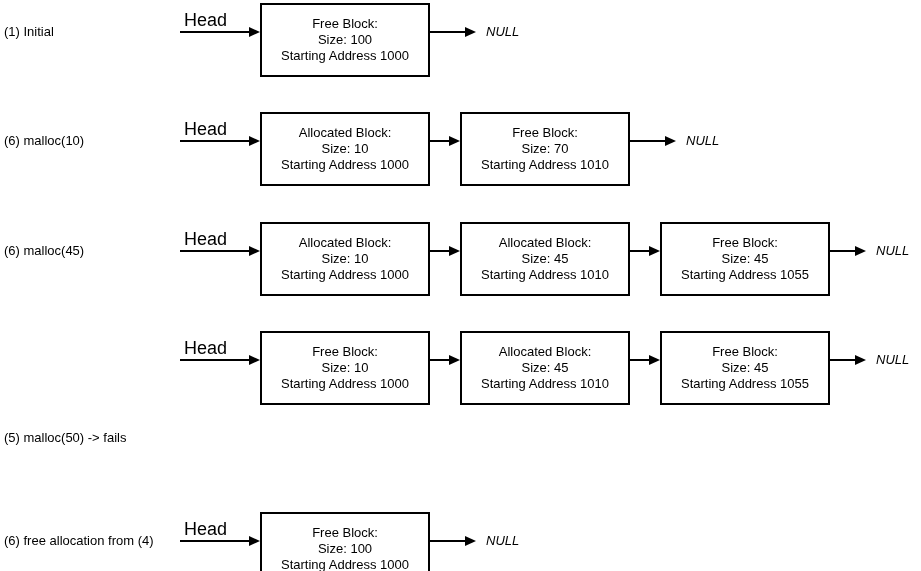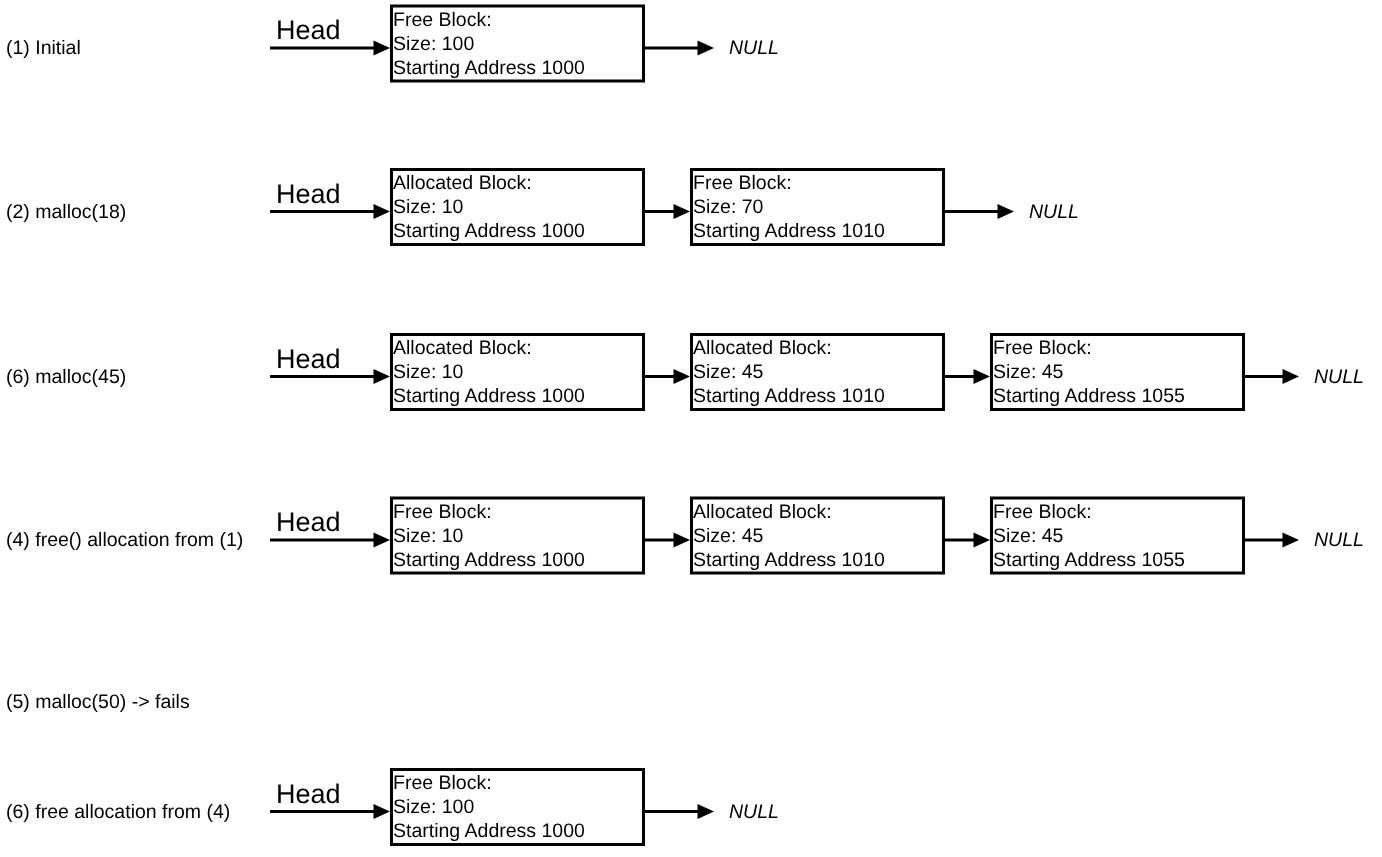--- a/index.html
+++ b/index.html
@@ -28,13 +28,13 @@
   .box {
     position: absolute;
     width: 170px;
-    height: 52px;
+    height: 74px;
     background: #ffffff;
     border: 2px solid #000000;
     box-sizing: border-box;
     display: flex;
     flex-direction: column;
-    align-items: flex-start;
+    align-items: center;
     justify-content: center;
     text-align: center;
     font-size: 13px;

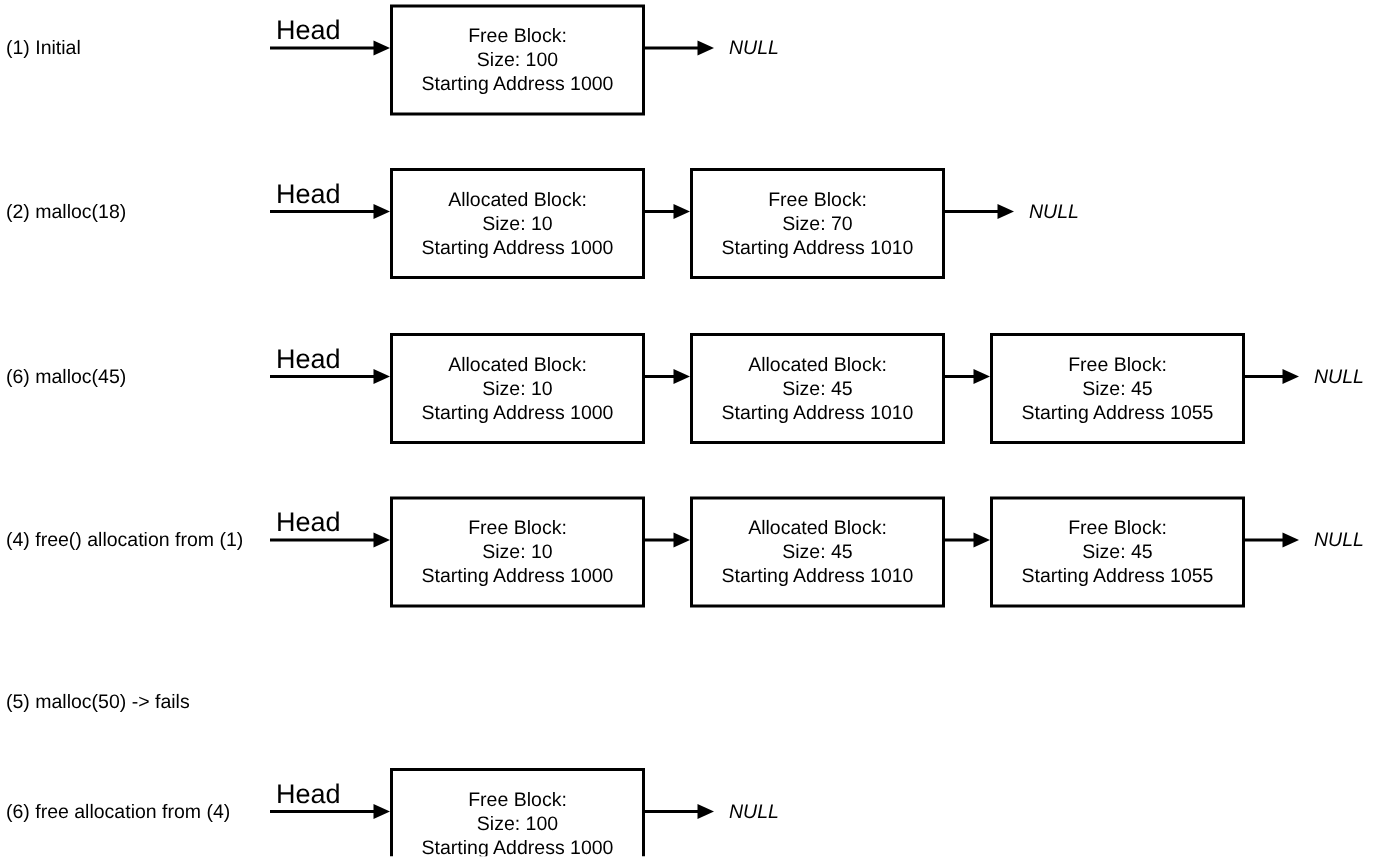--- a/index.html
+++ b/index.html
@@ -80,7 +80,7 @@
   <div class="ah" style="left:465px;top:27px"></div>
   <div class="nul" style="left:486px;top:24px">NULL</div>
 
-  <div class="lbl" style="top:133px">(2) malloc(18)</div>
+  <div class="lbl" style="top:133px">(6) malloc(10)</div>
   <div class="head" style="left:184px;top:122px">Head</div>
   <div class="shaft" style="left:180px;top:140px;width:70px"></div>
   <div class="ah" style="left:249px;top:136px"></div>

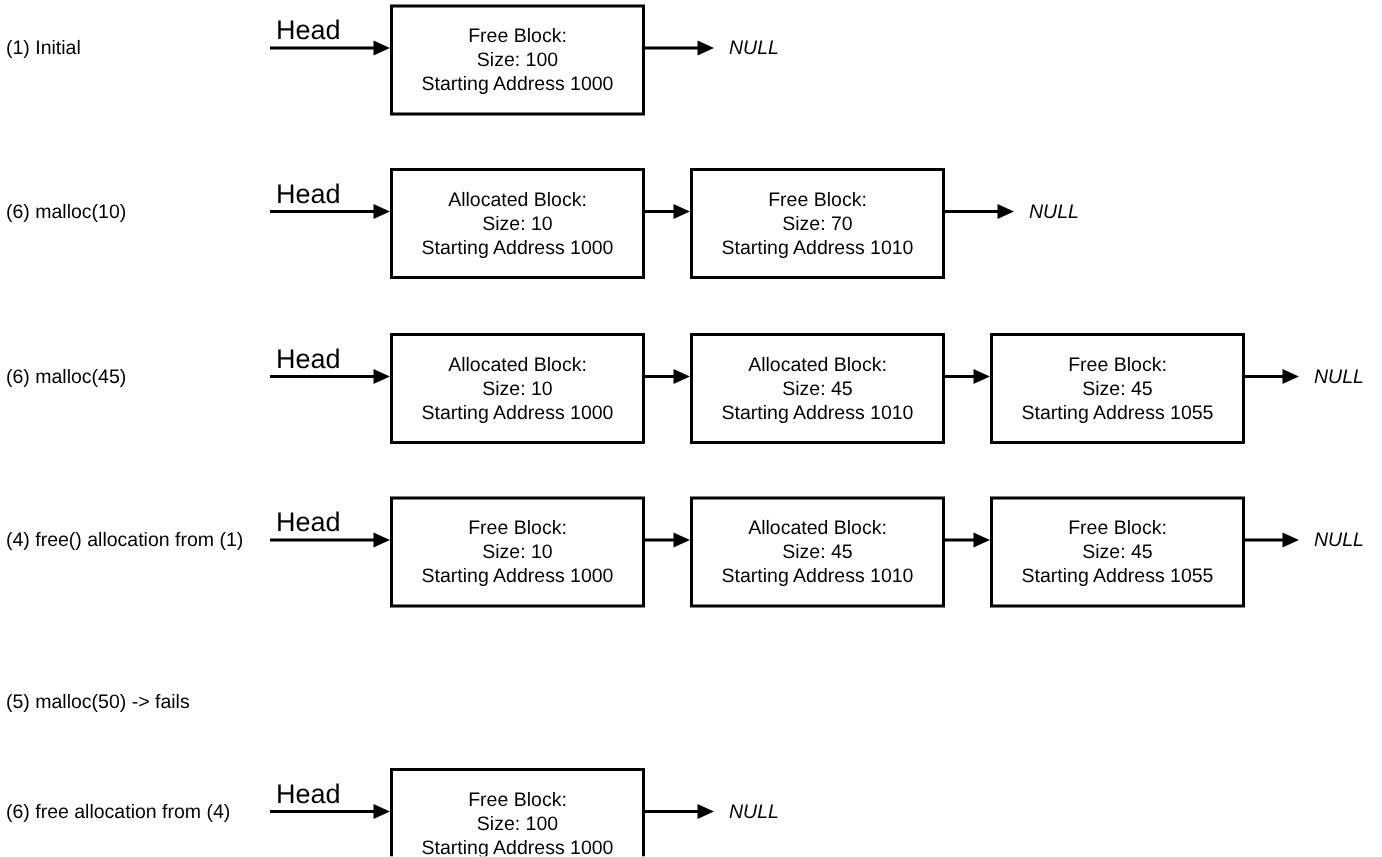--- a/index.html
+++ b/index.html
@@ -127,7 +127,6 @@
   <div class="ah" style="left:855px;top:246px"></div>
   <div class="nul" style="left:876px;top:243px">NULL</div>
 
-  <div class="lbl" style="top:352px">(4) free() allocation from (1)</div>
   <div class="head" style="left:184px;top:341px">Head</div>
   <div class="shaft" style="left:180px;top:359px;width:70px"></div>
   <div class="ah" style="left:249px;top:355px"></div>

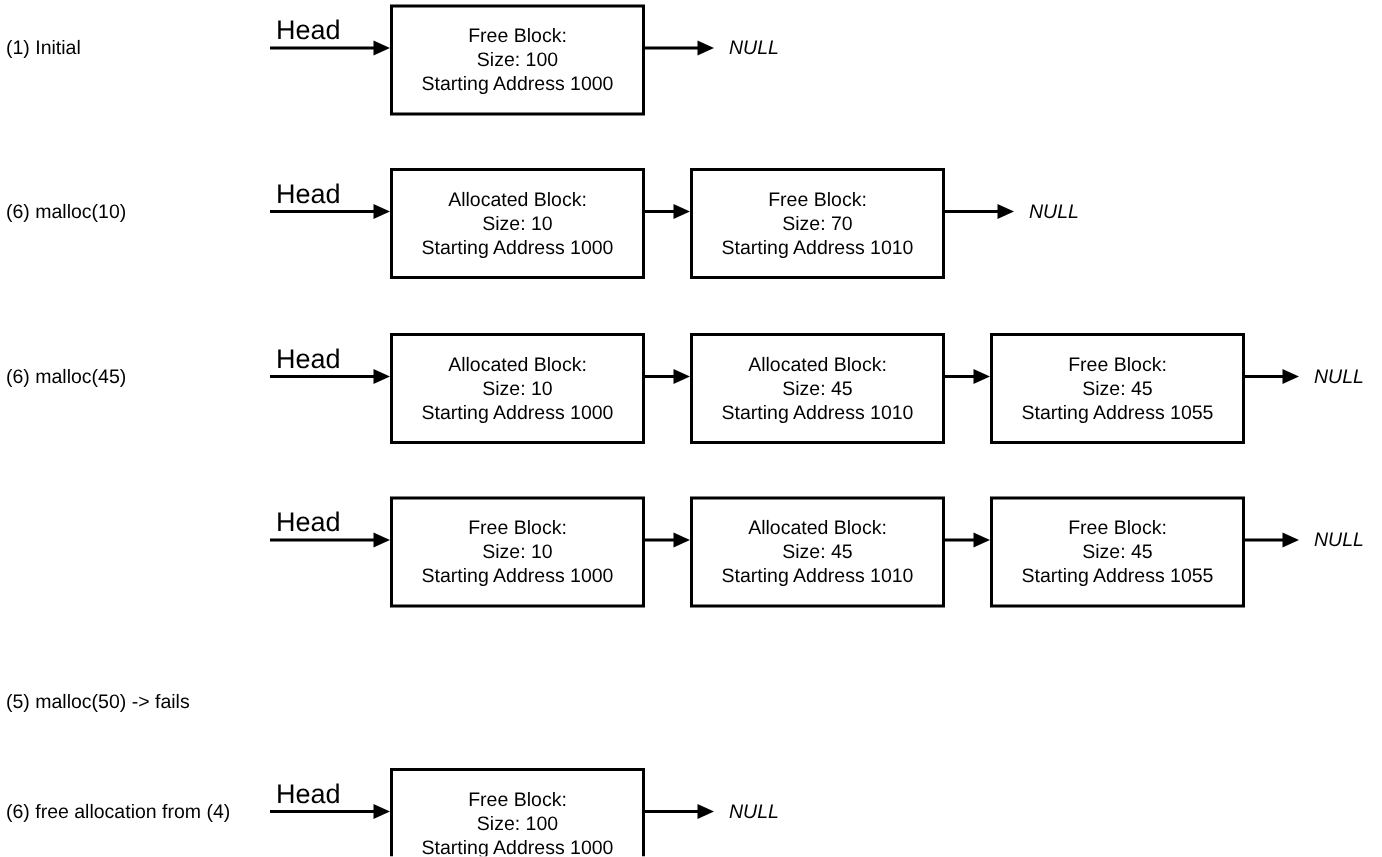--- a/index.html
+++ b/index.html
@@ -153,7 +153,7 @@
   <div class="ah" style="left:855px;top:355px"></div>
   <div class="nul" style="left:876px;top:352px">NULL</div>
 
-  <div class="lbl" style="top:460px">(5) malloc(50) -&gt; fails</div>
+  <div class="lbl" style="top:430px">(5) malloc(50) -&gt; fails</div>
 
   <div class="lbl" style="top:533px">(6) free allocation from (4)</div>
   <div class="head" style="left:184px;top:522px">Head</div>

